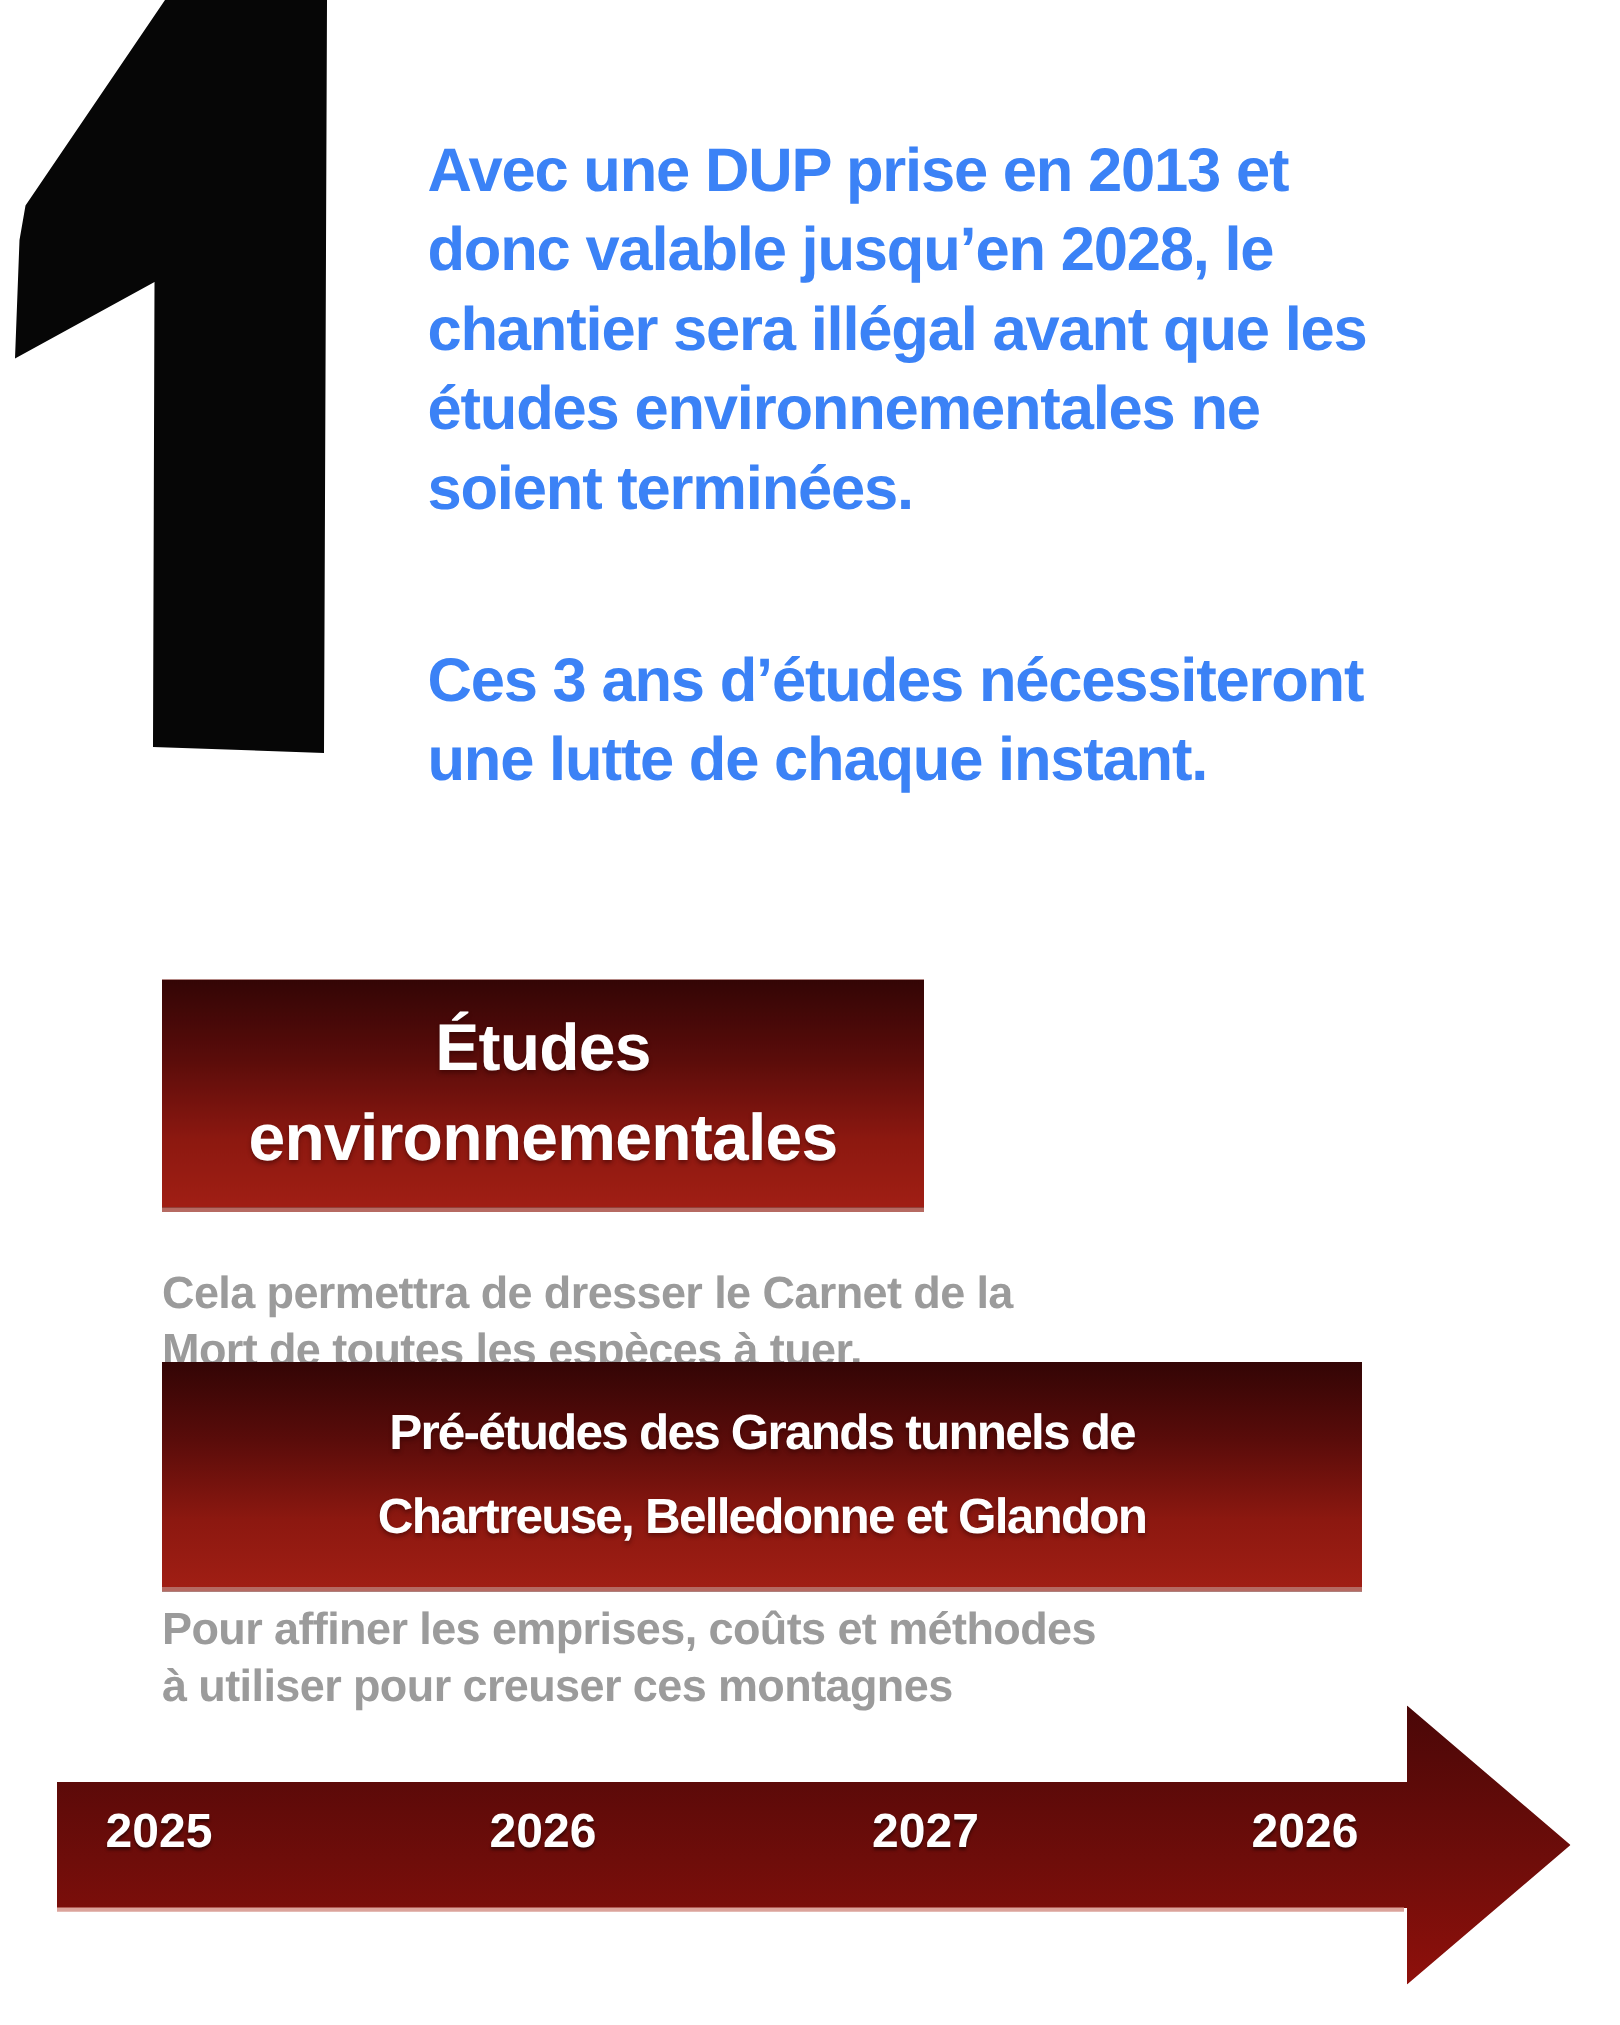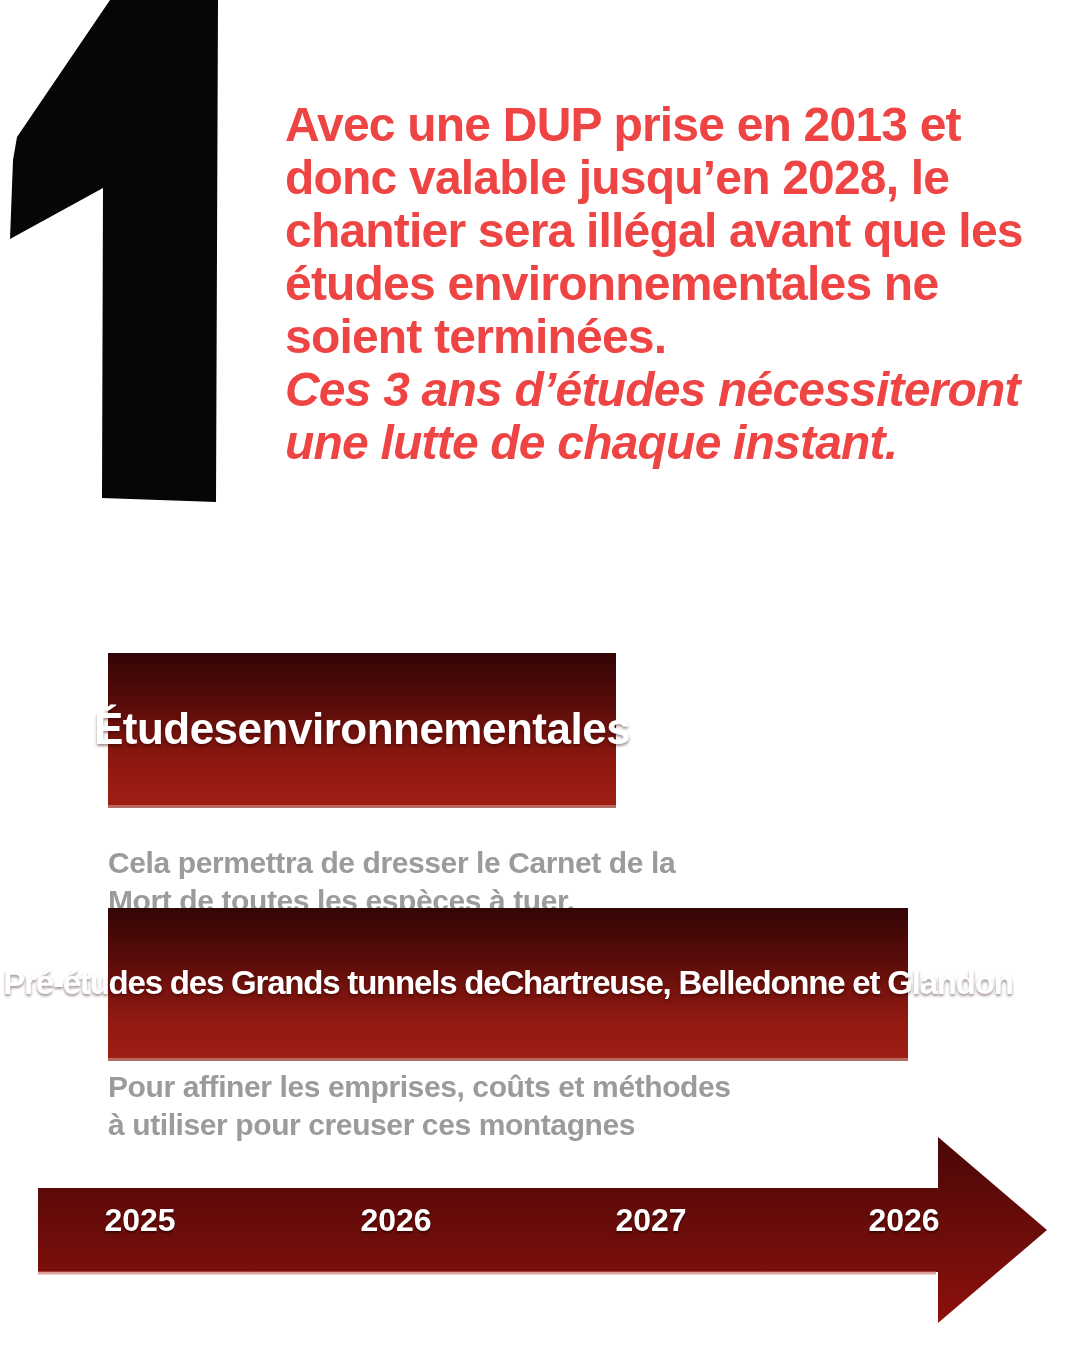--- a/index.html
+++ b/index.html
@@ -13,8 +13,8 @@
 
   
   .intro{
-    position:absolute;left:285px;top:98px;
-    color:#ef4444;font-weight:700;font-size:48px;line-height:53px;
+    position:absolute;left:285px;top:87px;
+    color:#3b82f6;font-weight:700;font-size:41px;line-height:53px;
     letter-spacing:-0.8px;
   }
   .intro .line{white-space:nowrap;}

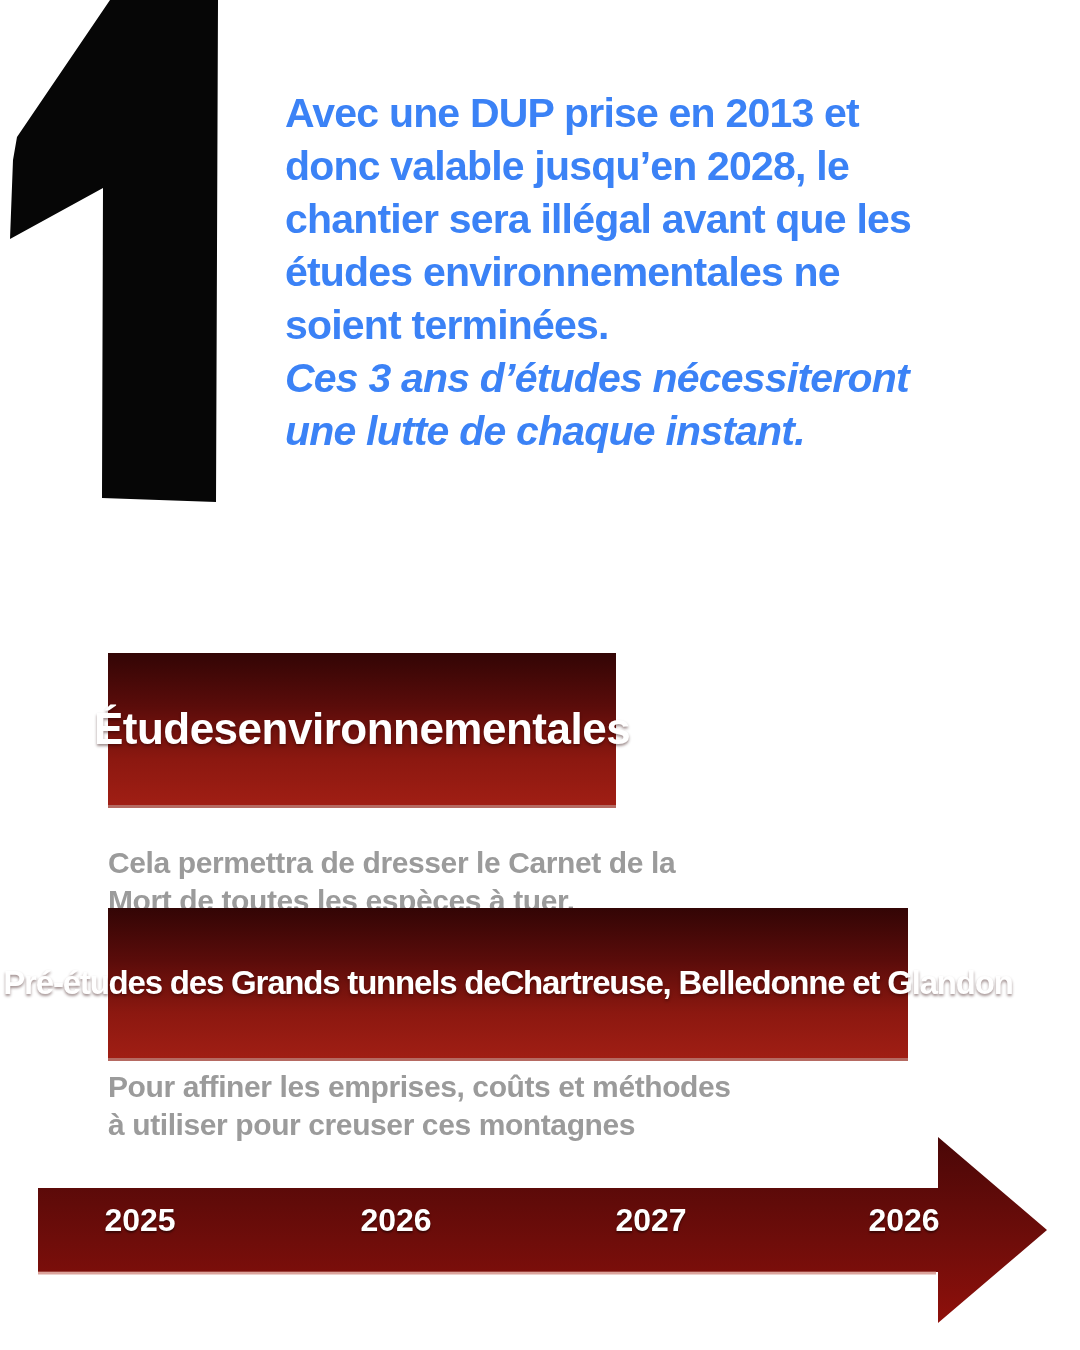--- a/index.html
+++ b/index.html
@@ -18,7 +18,7 @@
     letter-spacing:-0.8px;
   }
   .intro .line{white-space:nowrap;}
-  .para2{font-style:italic;}
+  .para2{margin-top:75px;}
 
   
   .banner{

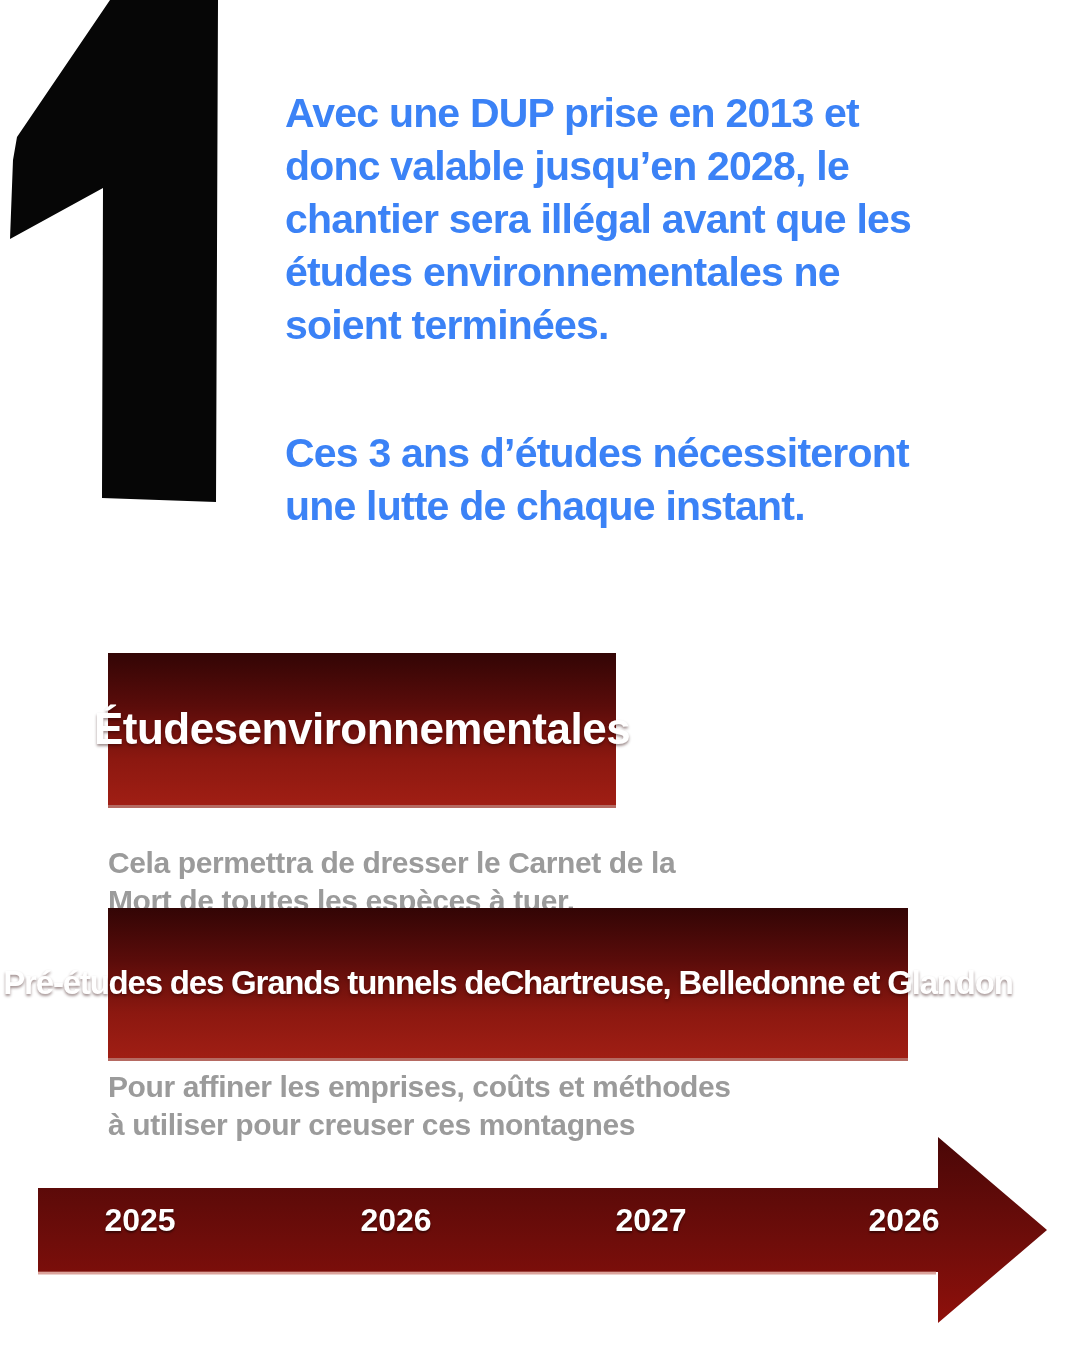--- a/index.html
+++ b/index.html
@@ -23,7 +23,7 @@
   
   .banner{
     position:absolute;left:108px;
-    display:flex;flex-direction:row;align-items:center;justify-content:center;
+    display:flex;flex-direction:column;align-items:center;justify-content:center;
     color:#ffffff;font-weight:700;text-align:center;
     background:linear-gradient(180deg,#330505 0%,#5a0c0a 35%,#8c1810 70%,#a01e14 100%);
     border-bottom:3px solid rgba(205,125,115,0.85);

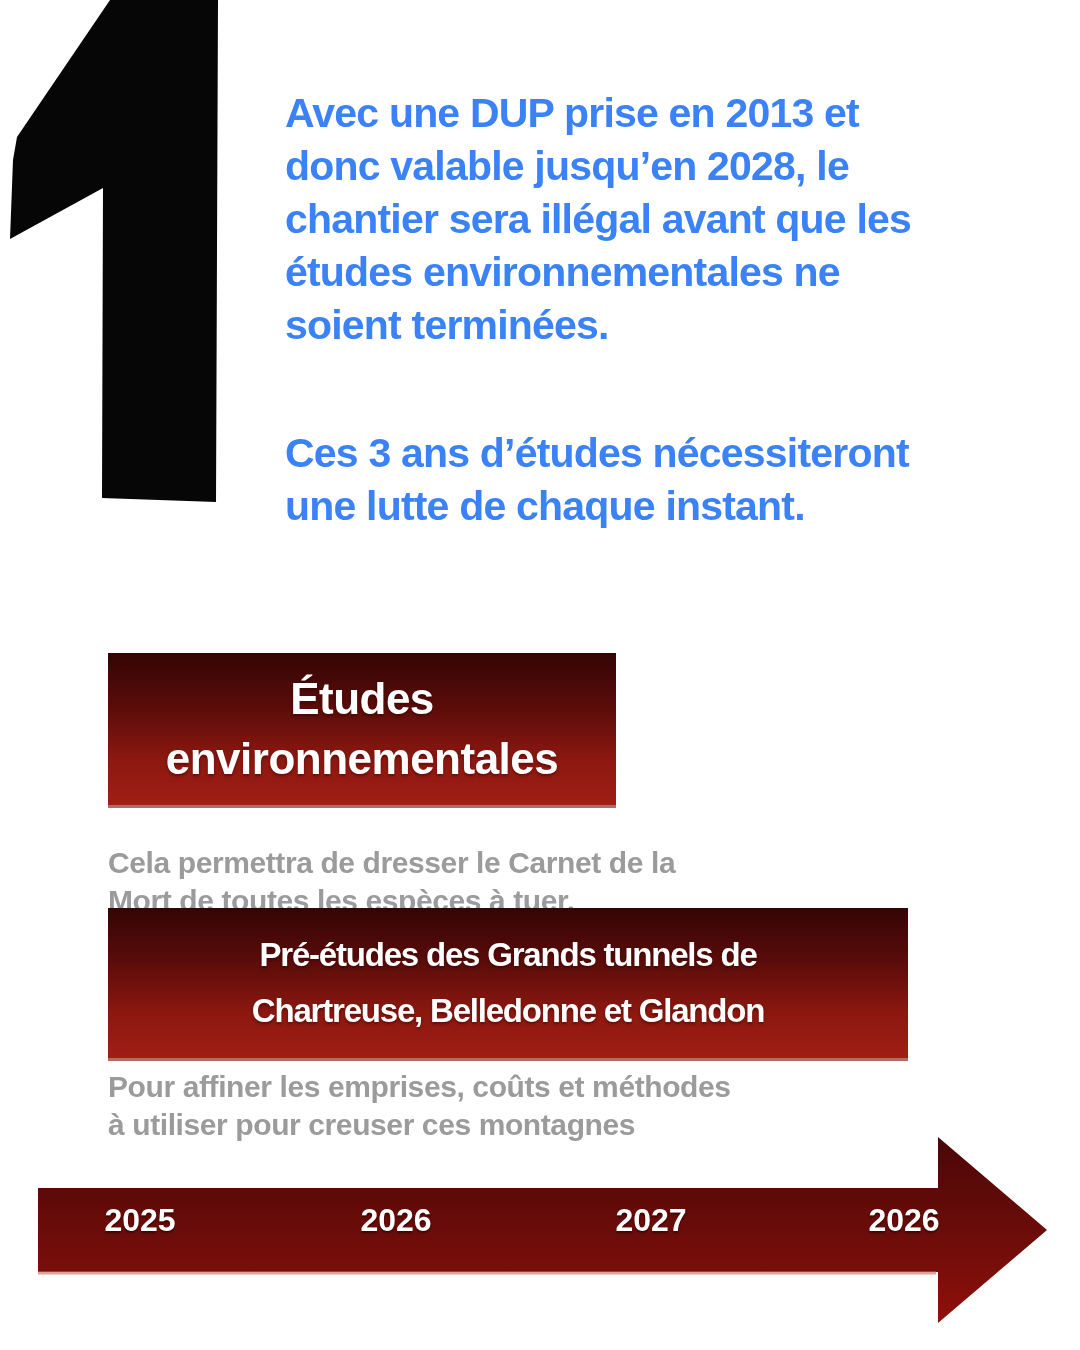--- a/index.html
+++ b/index.html
@@ -47,7 +47,7 @@
   .year{
     position:absolute;top:1202px;transform:translateX(-50%);
     color:#ffffff;font-weight:700;font-size:32px;line-height:36px;
-    text-shadow:0 2px 2px rgba(0,0,0,0.45);white-space:nowrap;margin-left:34px;
+    text-shadow:0 2px 2px rgba(0,0,0,0.45);white-space:nowrap;
   }
   .year-0{left:106px;}
   .year-1{left:362px;}

